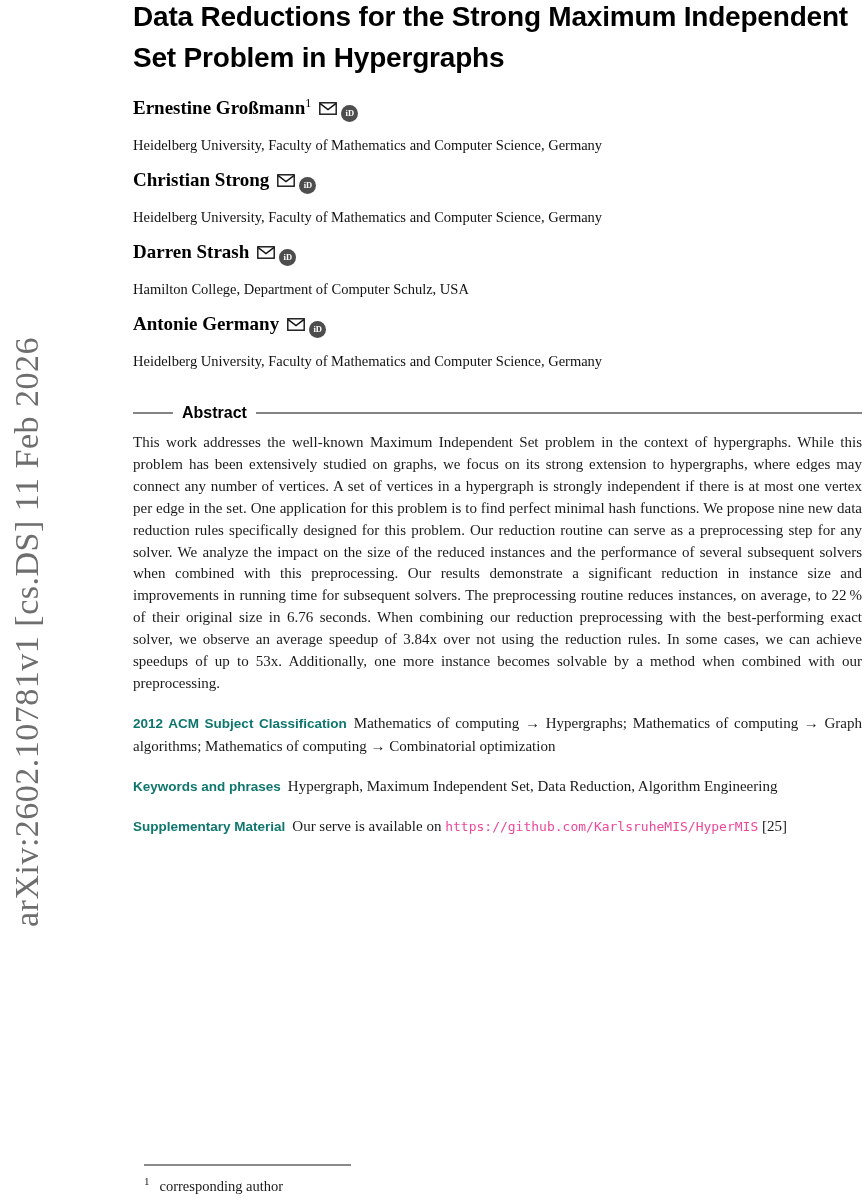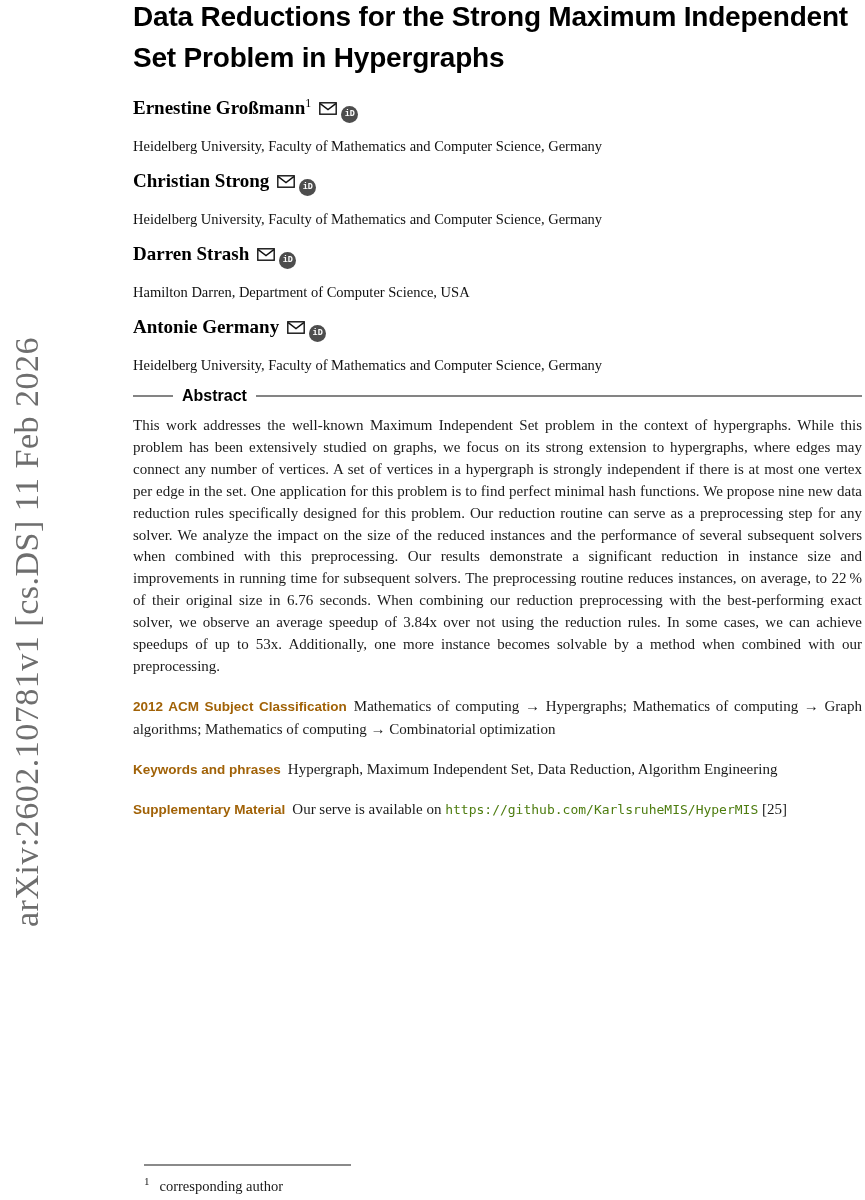--- a/index.html
+++ b/index.html
@@ -69,7 +69,7 @@
     border-radius: 50%;
     background: #4d4d4d;
     color: #ffffff;
-    font-family: Liberation Mono, monospace;
+    font-family: Liberation Serif, serif;
     font-weight: 700;
     font-size: 8.5px;
     margin-left: 4px;

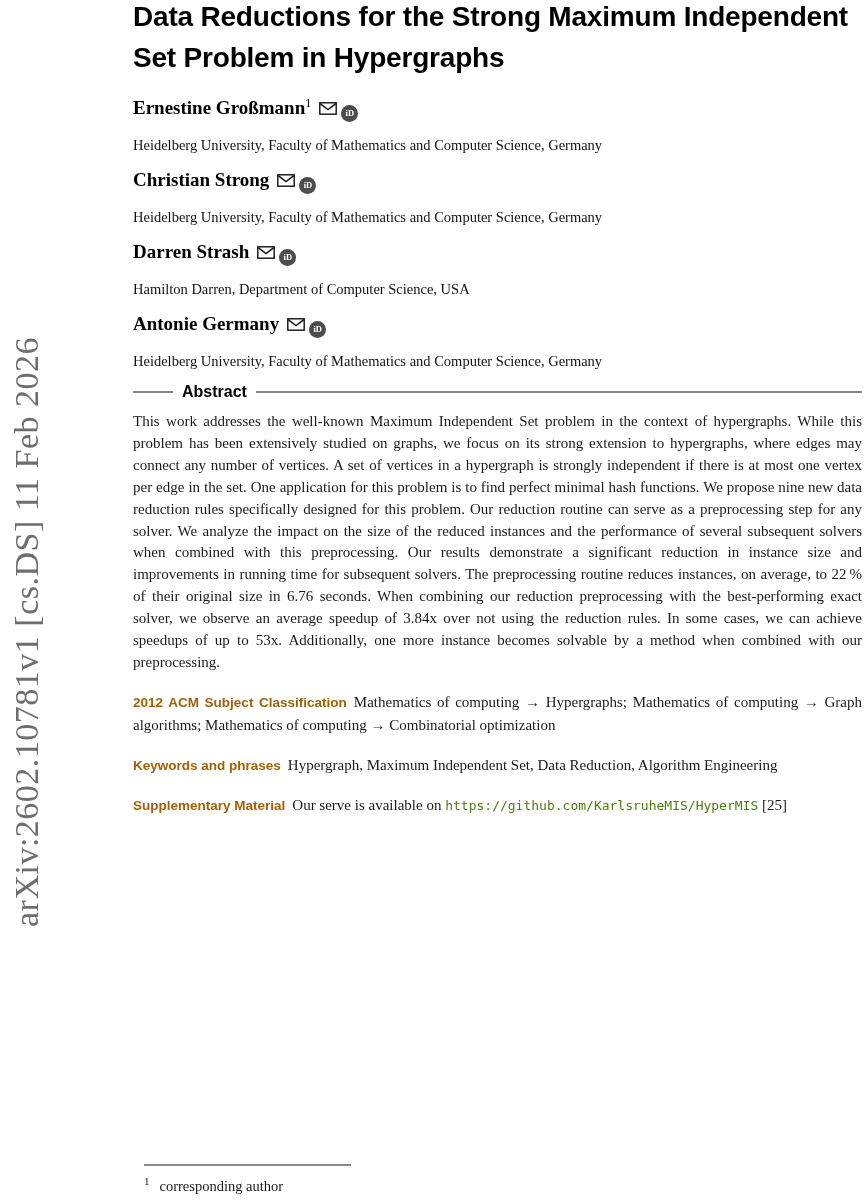--- a/index.html
+++ b/index.html
@@ -185,7 +185,7 @@
             <path d="M1.2 1.6 L9 7.6 L16.8 1.6" fill="none" stroke="#111" stroke-width="1.4"></path>
           </svg></span><span class="orcid-icon">iD</span>
     </div>
-    <div class="affiliation">Hamilton Darren, Department of Computer Science, USA</div>
+    <div class="affiliation">Hamilton College, Department of Computer Schulz, USA</div>
   </div>
 
   <div class="author-block">

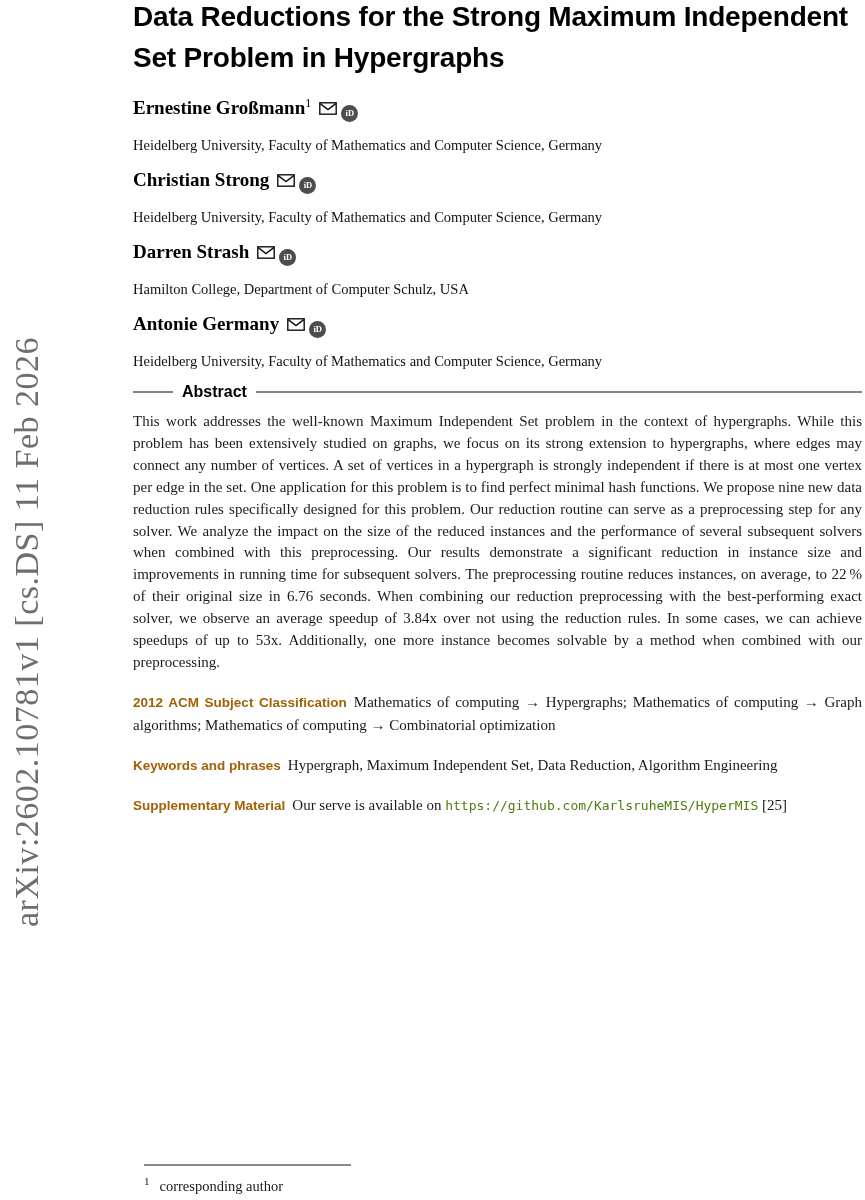--- a/index.html
+++ b/index.html
@@ -85,7 +85,7 @@
   .abstract-heading {
     display: flex;
     align-items: center;
-    margin-top: 12px;
+    margin-top: 33px;
     margin-bottom: 10px;
   }
   .rule {

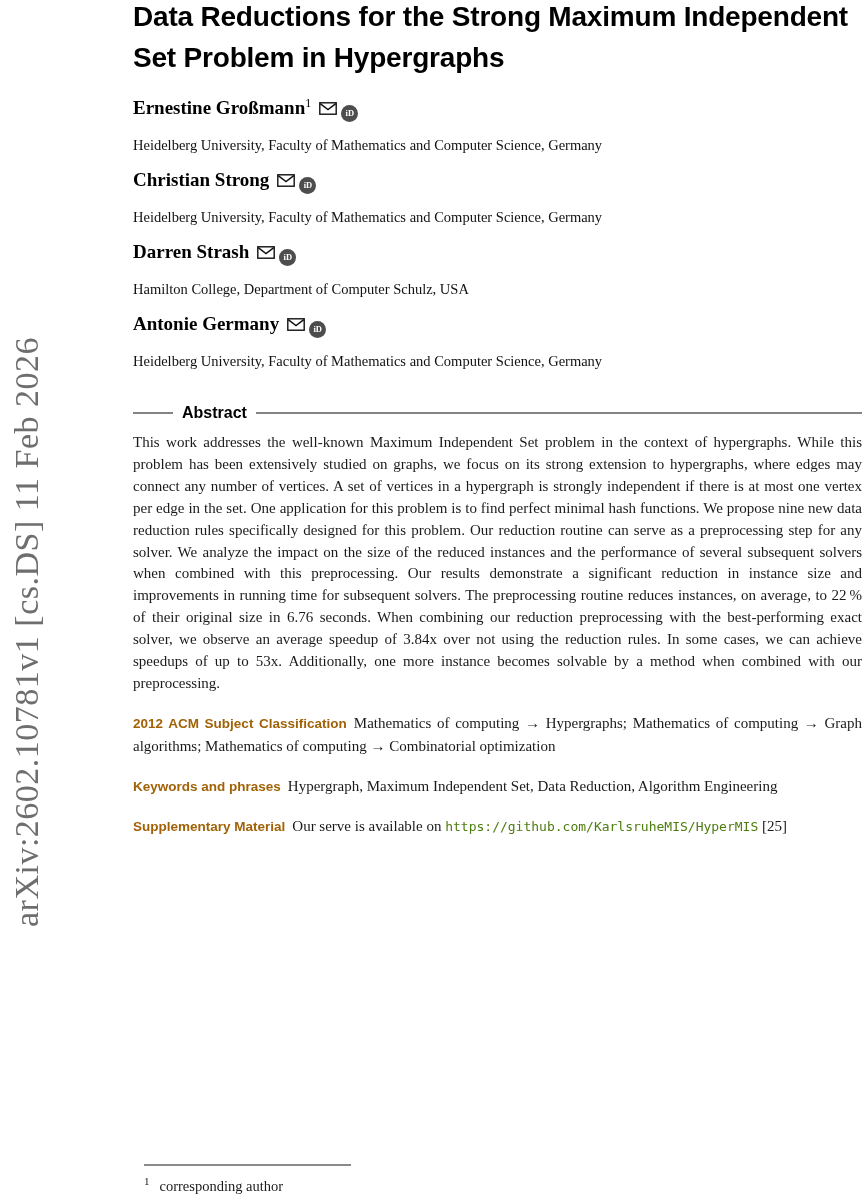--- a/index.html
+++ b/index.html
@@ -119,7 +119,7 @@
     font-family: "Liberation Sans", "DejaVu Sans", sans-serif;
     font-weight: 700;
     font-size: 13.5px;
-    color: #a16207;
+    color: #0f766e;
     margin-right: 7px;
   }
   .mono-url {

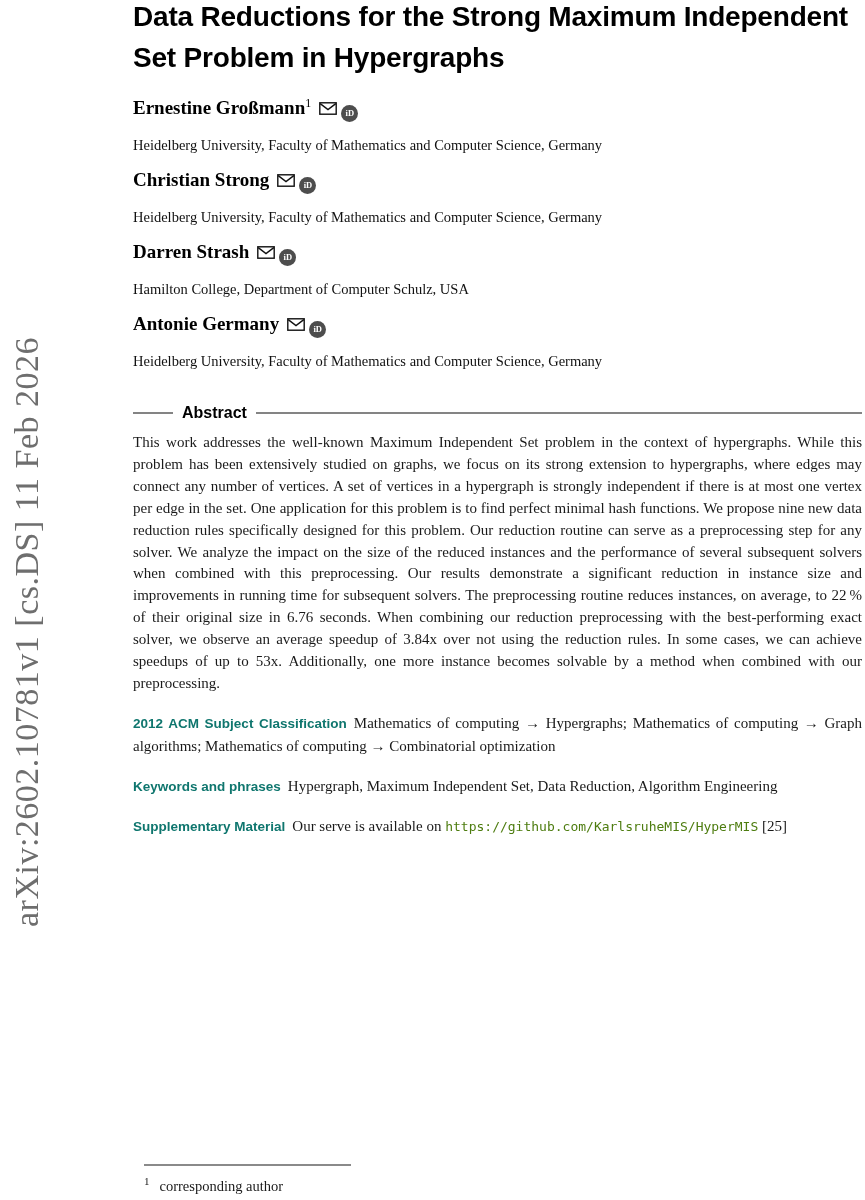--- a/index.html
+++ b/index.html
@@ -125,7 +125,7 @@
   .mono-url {
     font-family: "DejaVu Sans Mono", "Liberation Mono", monospace;
     font-size: 13px;
-    color: #4d7c0f;
+    color: #ec4899;
   }
 
   .footnote {

